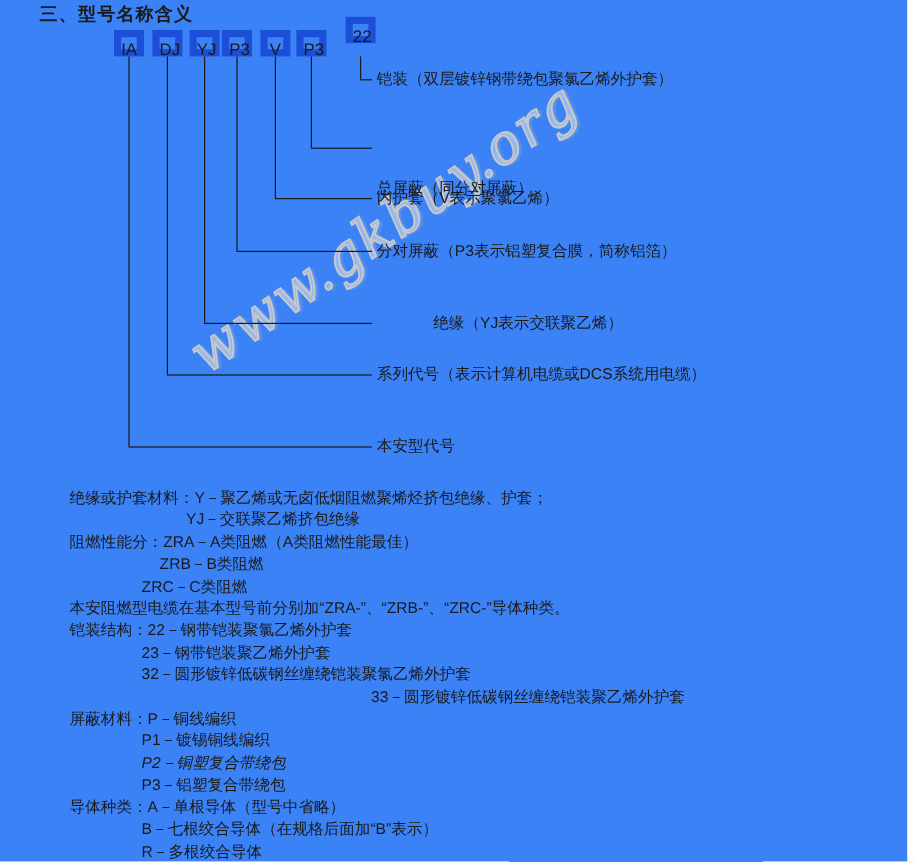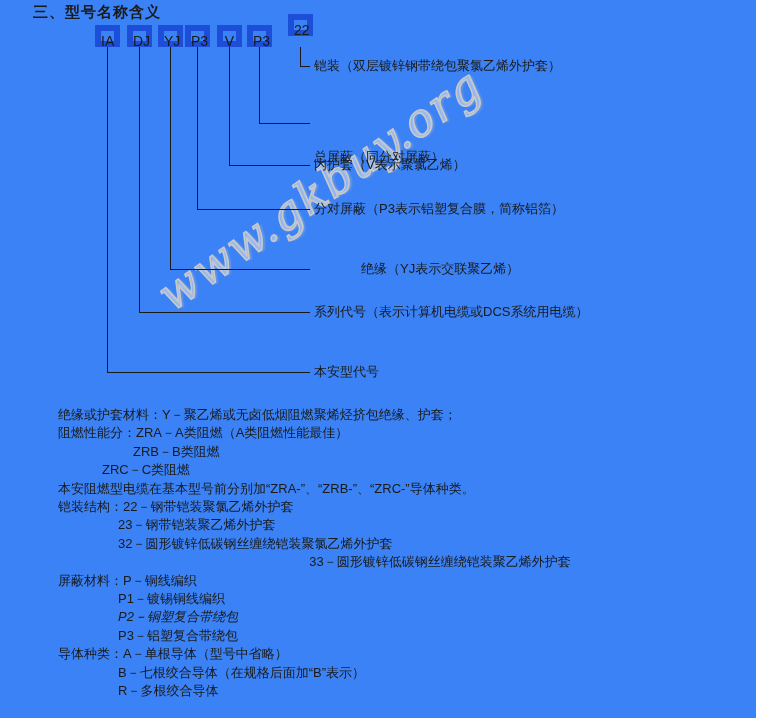--- a/index.html
+++ b/index.html
@@ -72,6 +72,7 @@
     </div>
   <div class="notes">
       <div class="note-line" style="padding-left: 58px;">绝缘或护套材料：Y－聚乙烯或无卤低烟阻燃聚烯烃挤包绝缘、护套；</div>
+      <div class="note-line" style="padding-left: 155px;">YJ－交联聚乙烯挤包绝缘</div>
       <div class="note-line" style="padding-left: 58px;">阻燃性能分：ZRA－A类阻燃（A类阻燃性能最佳）</div>
       <div class="note-line" style="padding-left: 133px;">ZRB－B类阻燃</div>
       <div class="note-line" style="padding-left: 55px; margin-left: 47px;">ZRC－C类阻燃</div>

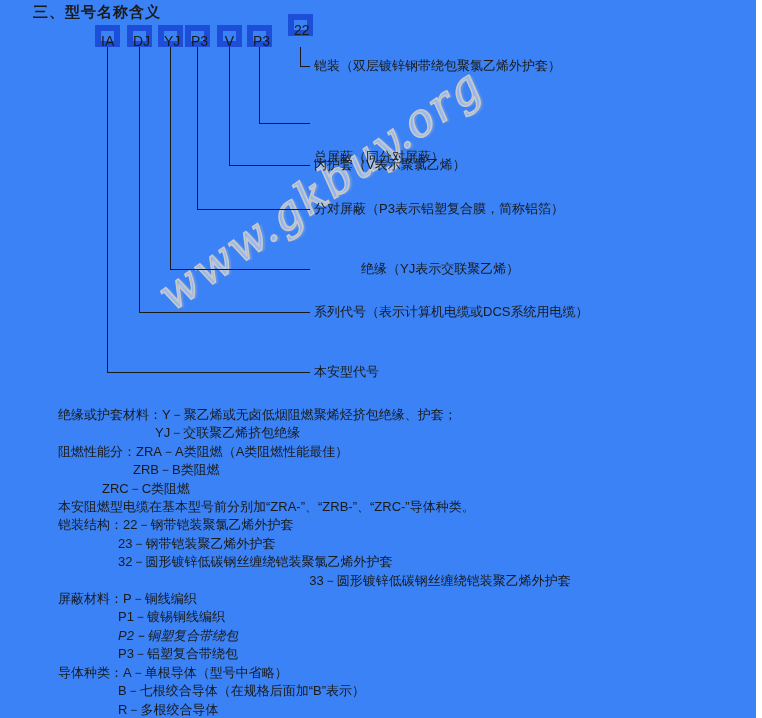--- a/index.html
+++ b/index.html
@@ -75,7 +75,7 @@
       <div class="note-line" style="padding-left: 155px;">YJ－交联聚乙烯挤包绝缘</div>
       <div class="note-line" style="padding-left: 58px;">阻燃性能分：ZRA－A类阻燃（A类阻燃性能最佳）</div>
       <div class="note-line" style="padding-left: 133px;">ZRB－B类阻燃</div>
-      <div class="note-line" style="padding-left: 55px; margin-left: 47px;">ZRC－C类阻燃</div>
+      <div class="note-line" style="padding-left: 118px;">ZRC－C类阻燃</div>
       <div class="note-line" style="padding-left: 58px;">本安阻燃型电缆在基本型号前分别加“ZRA-”、“ZRB-”、“ZRC-”导体种类。</div>
       <div class="note-line" style="padding-left: 58px;">铠装结构：22－钢带铠装聚氯乙烯外护套</div>
       <div class="note-line" style="padding-left: 118px;">23－钢带铠装聚乙烯外护套</div>

